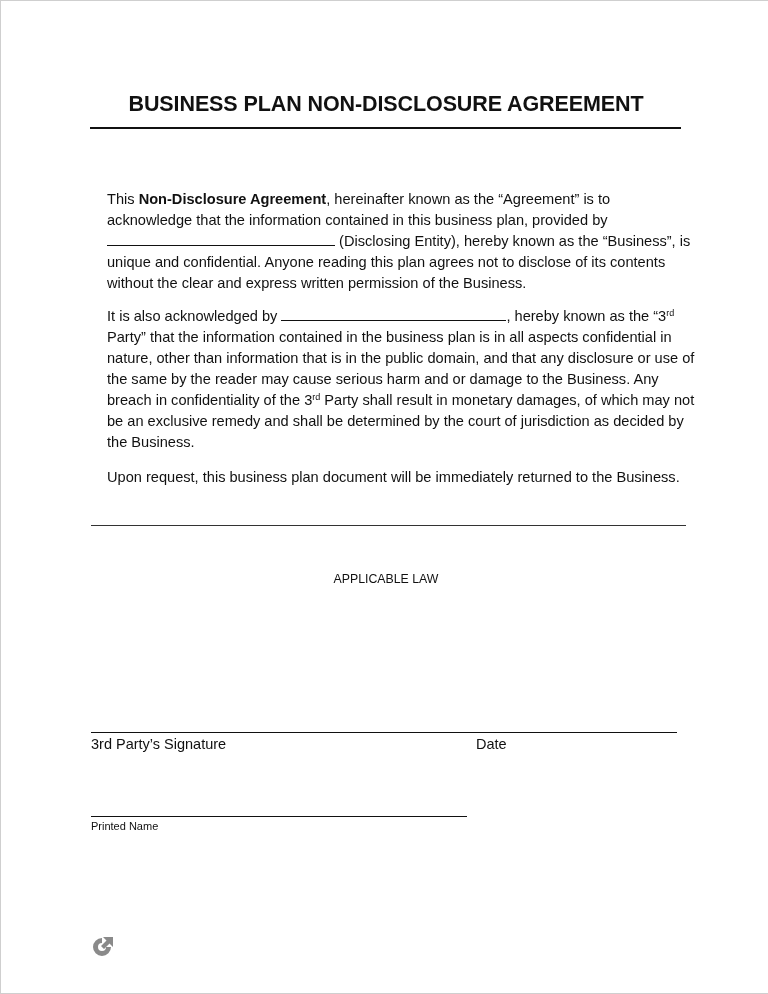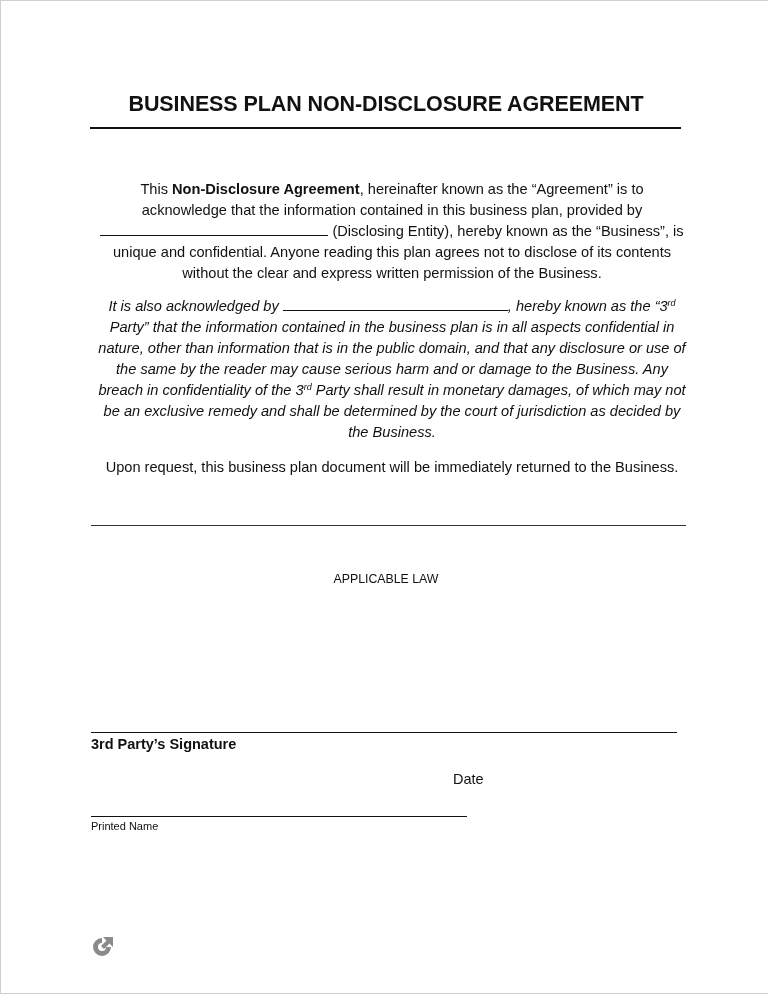--- a/index.html
+++ b/index.html
@@ -31,8 +31,7 @@
   .para {
     position: absolute; left: 90px; width: 590px;
     font-size: 14.6px; line-height: 21px;
-    margin: 6px;
-    text-align: center;
+    margin: 16px;
   }
   .p1 { top: 172px; }
   .p2 { top: 289px; font-style: italic; }

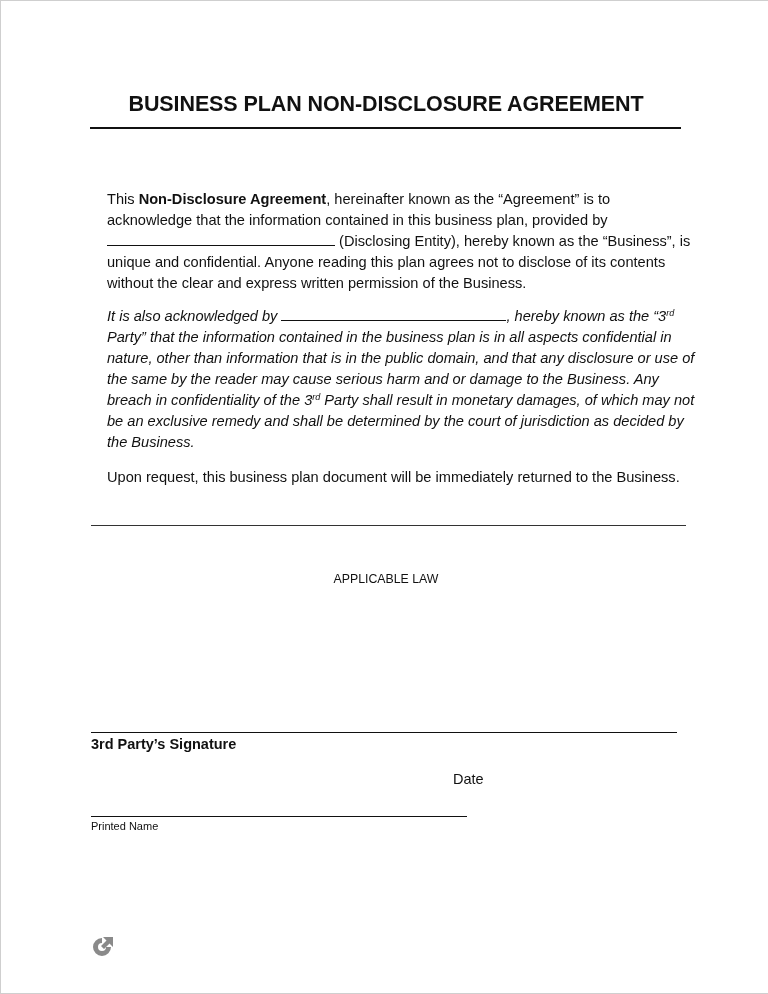--- a/index.html
+++ b/index.html
@@ -34,7 +34,7 @@
     margin: 16px;
   }
   .p1 { top: 172px; }
-  .p2 { top: 289px; font-style: italic; }
+  .p2 { top: 289px; }
   .p3 { top: 450px; }
   .para b { font-weight: bold; }
   .para sup { font-size: 9px; vertical-align: 5px; line-height: 0; }

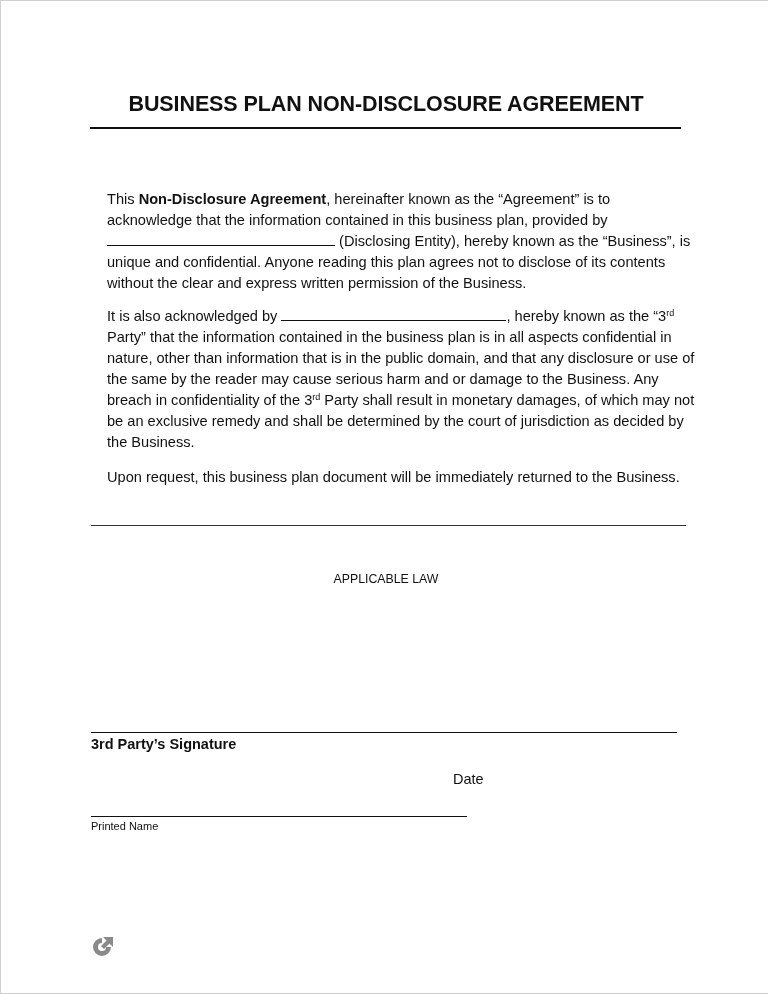--- a/index.html
+++ b/index.html
@@ -63,7 +63,7 @@
     border-top: 1px solid #111;
   }
   .sig-label {
-    position: absolute; left: 90px; top: 735px; font-weight: bold; font-size: 14.5px;
+    position: absolute; left: 90px; top: 735px; font-weight: normal; font-size: 14.5px;
   }
   .date-label {
     position: absolute; left: 452px; top: 735px; font-size: 14.5px; margin-top: 35px;

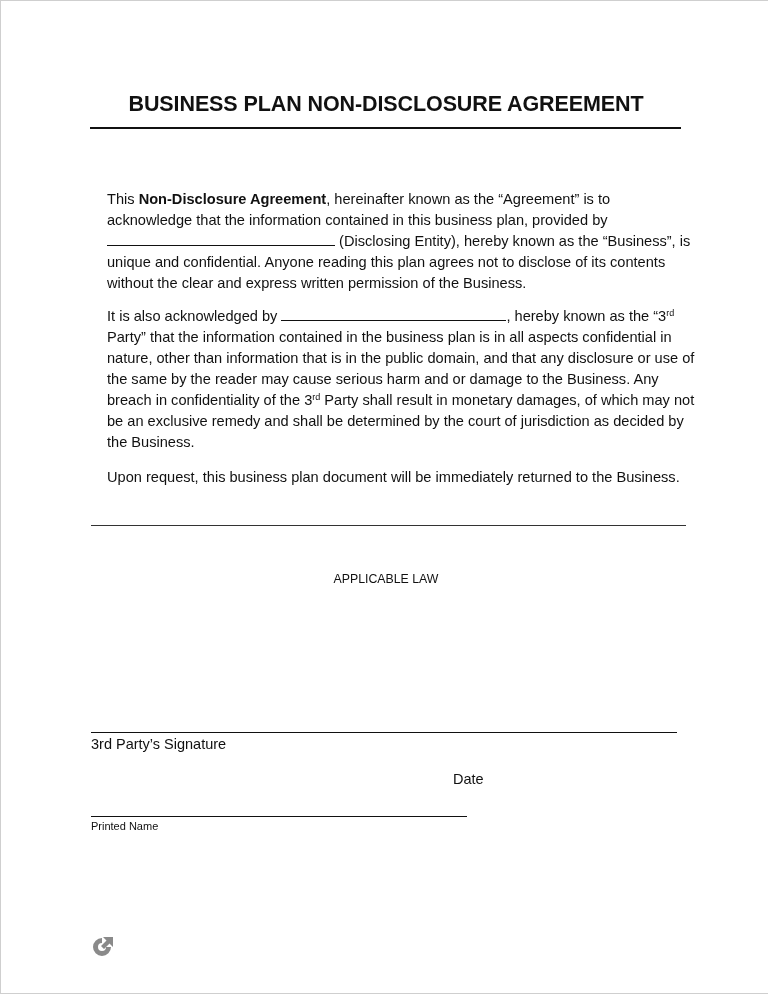--- a/index.html
+++ b/index.html
@@ -66,7 +66,7 @@
     position: absolute; left: 90px; top: 735px; font-weight: normal; font-size: 14.5px;
   }
   .date-label {
-    position: absolute; left: 452px; top: 735px; font-size: 14.5px; margin-top: 35px;
+    position: absolute; left: 475px; top: 735px; font-size: 14.5px;
   }
   .name-line {
     position: absolute; left: 90px; top: 815px; width: 376px; height: 0;

